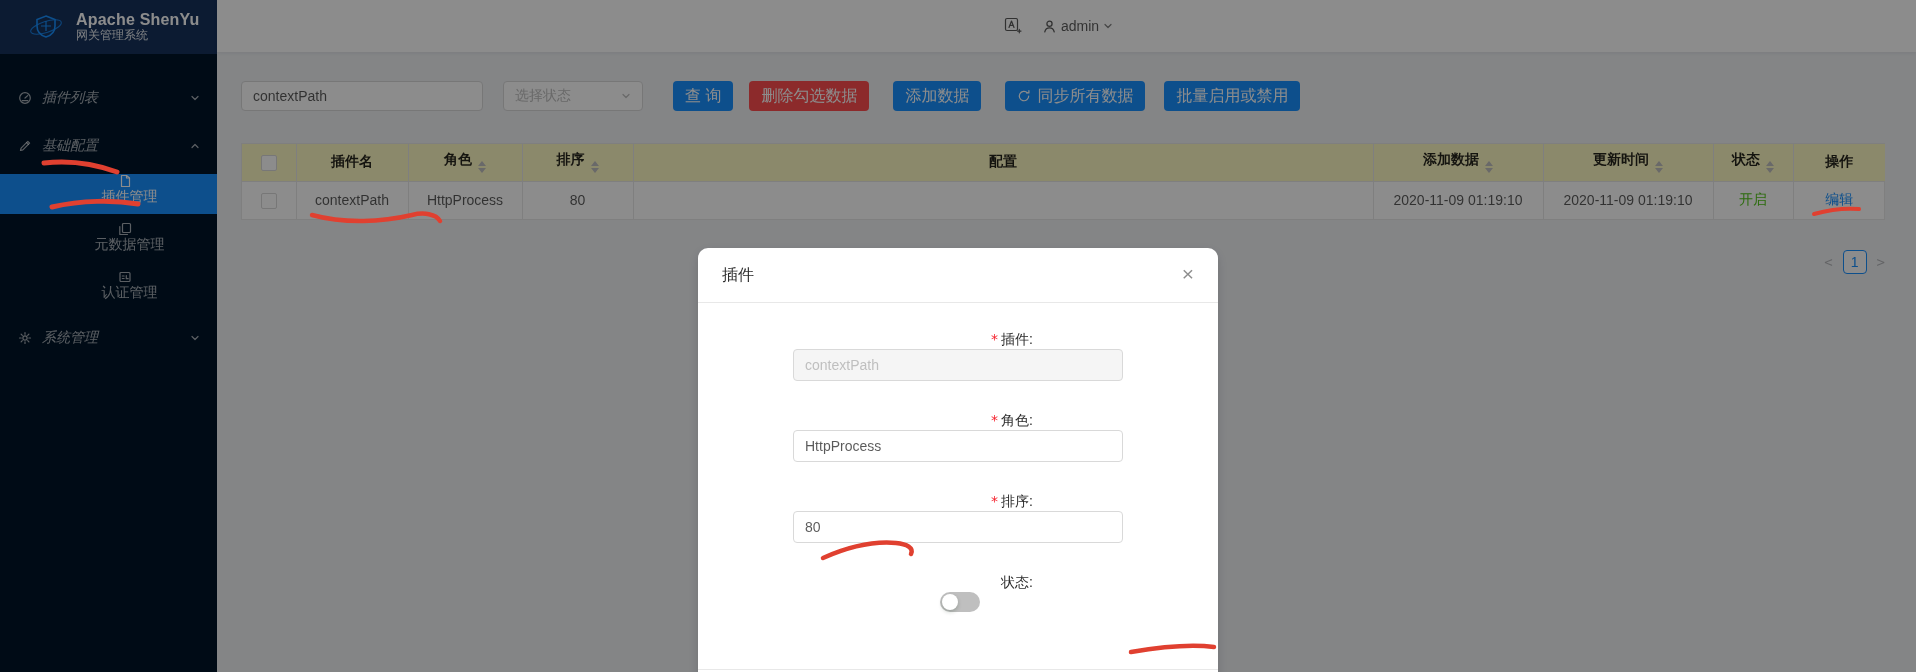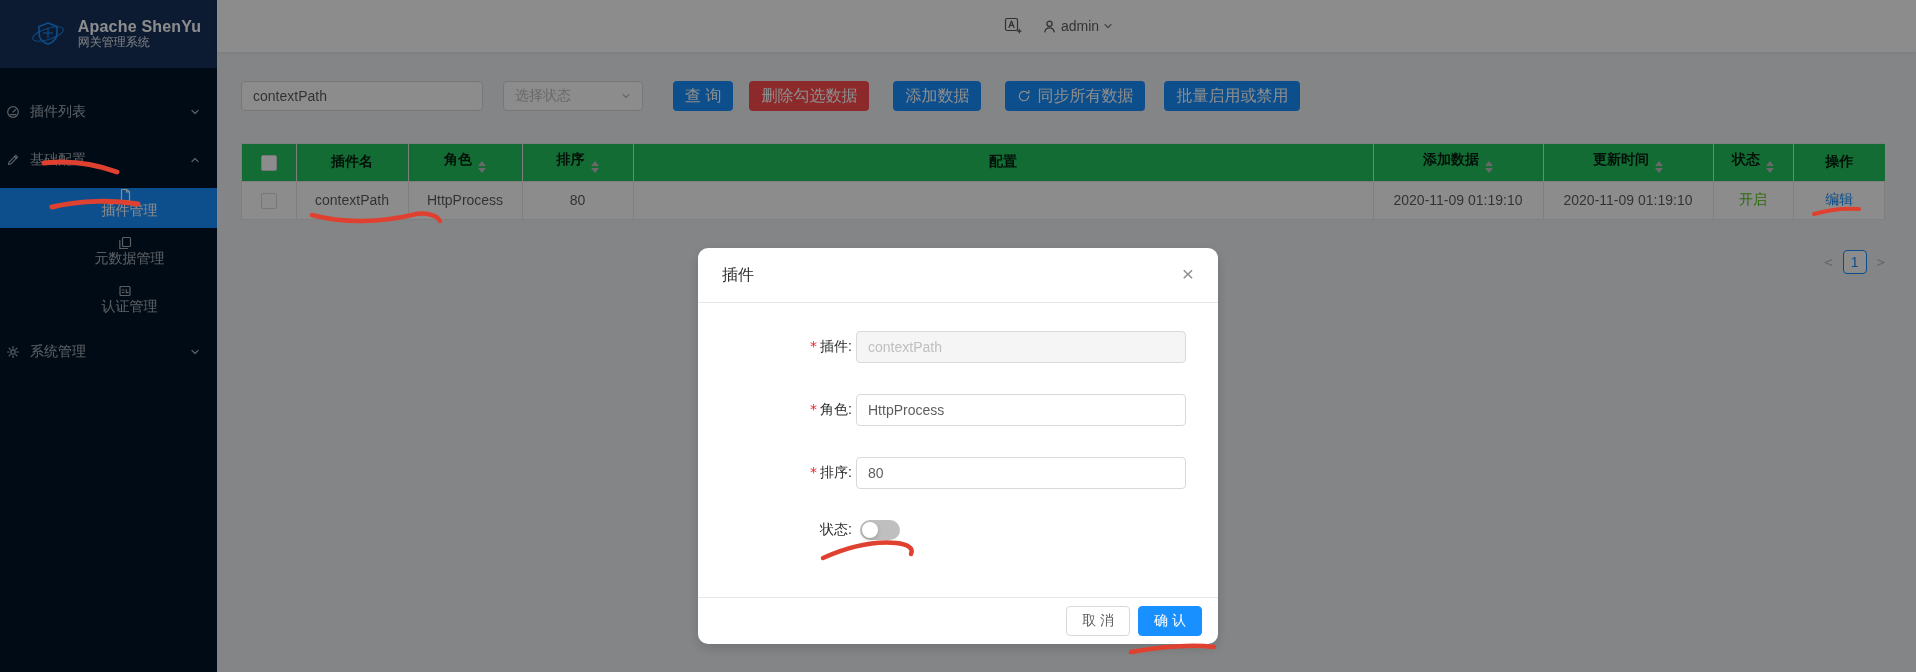--- a/index.html
+++ b/index.html
@@ -10,7 +10,7 @@
 
   
   .sidebar { width:217px; flex:none; background:#001529; display:flex; flex-direction:column; }
-  .logo-block { height:68px; background:#16325c; display:flex; align-items:center; padding-left:14px;justify-content:center; }
+  .logo-block { height:54px; background:#16325c; display:flex; align-items:center; padding-left:28px; }
   .logo-icon { width:36px; height:36px; flex:none; }
   .logo-text { margin-left:12px; line-height:1.15; }
   .logo-title { color:#fff; font-size:16px; font-weight:bold; letter-spacing:.2px; }

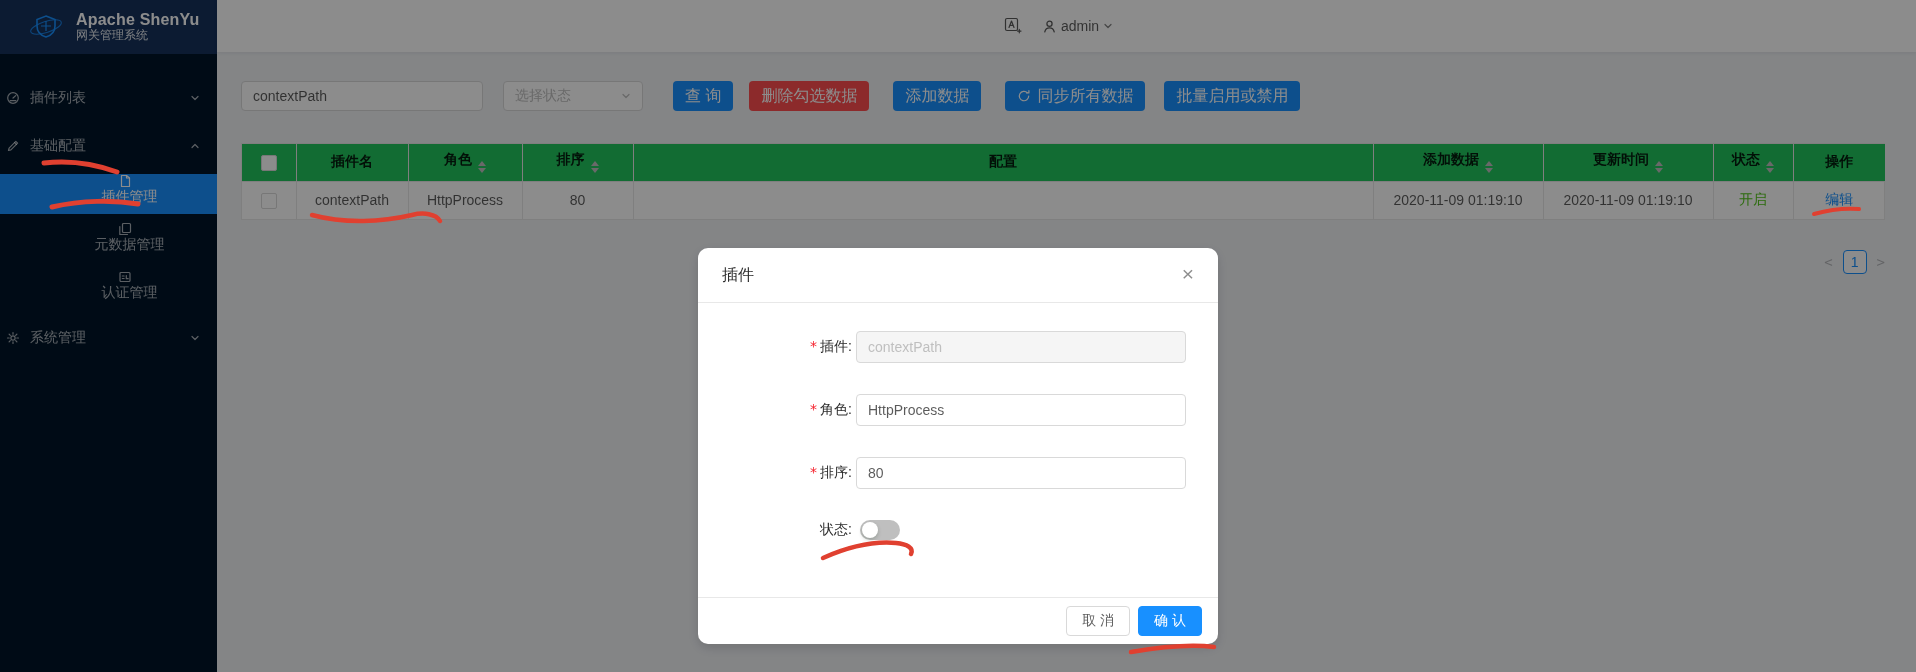--- a/index.html
+++ b/index.html
@@ -19,7 +19,7 @@
   .menu-item { height:40px; margin:8px 0; display:flex; align-items:center; color:rgba(255,255,255,.65); font-size:14px; position:relative; cursor:pointer; }
   .menu-item .mi-icon { width:14px; height:14px; flex:none; display:inline-flex; }
   .menu-item .mi-label { margin-left:10px; white-space:nowrap; }
-  .menu-item.top { padding-left:6px; }
+  .menu-item.top { padding-left:18px;font-style:italic; }
   .menu-item.sub { padding-left:32px;flex-direction:column; }
   .menu-item.selected { background:#1890ff; color:#fff; }
   .chev { position:absolute; right:17px; width:10px; height:10px; }

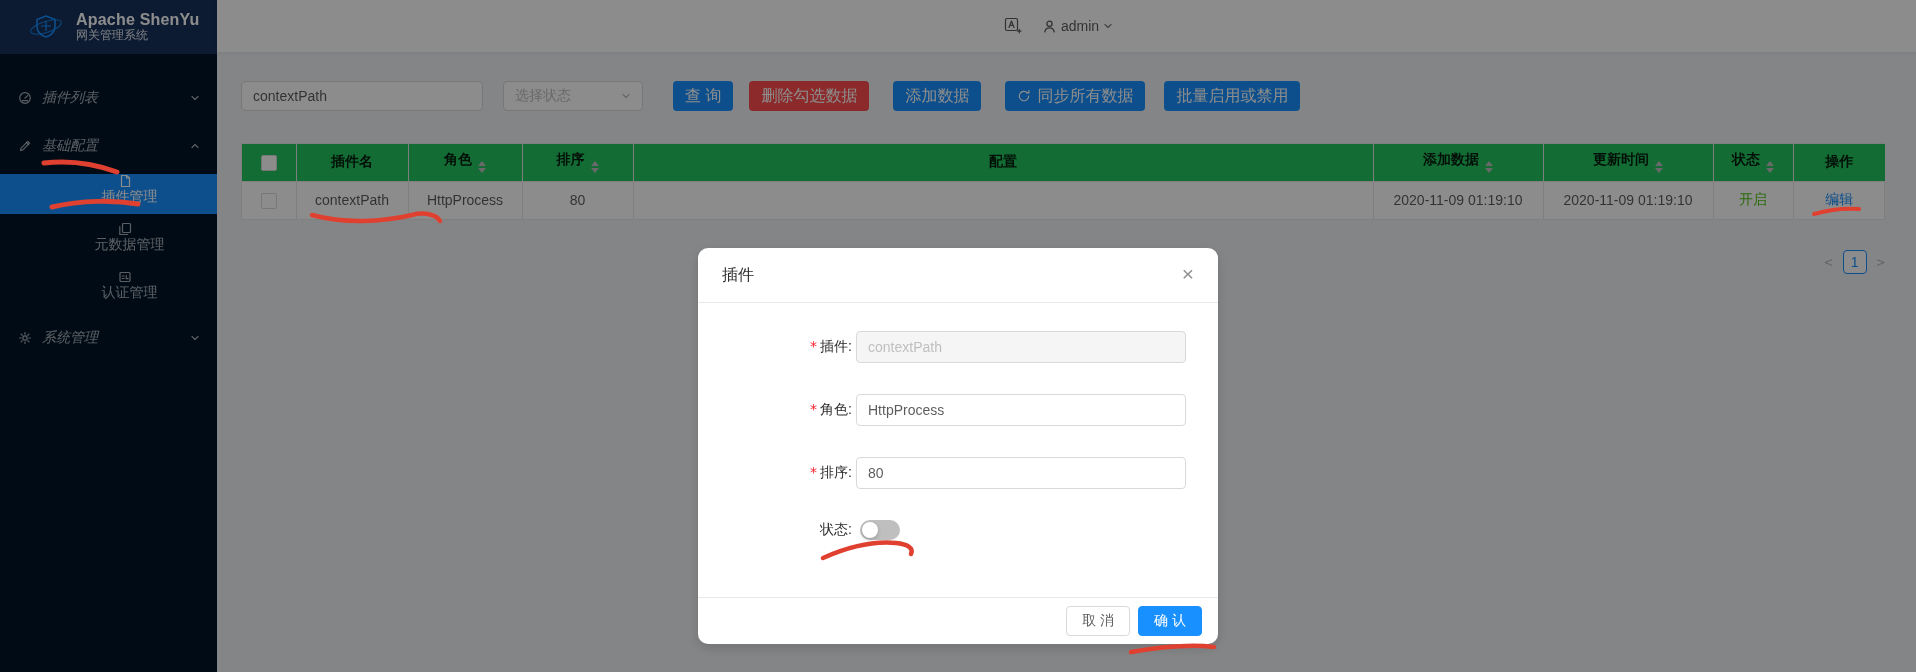--- a/index.html
+++ b/index.html
@@ -43,7 +43,7 @@
   
   .table-wrap { margin-top:32px; width:1644px; background:#fff; border:1px solid #e8e8e8; border-bottom:none; }
   table { width:100%; border-collapse:collapse; font-size:14px; color:rgba(0,0,0,.65); table-layout:fixed; }
-  th { background:#22c55e; color:rgba(0,0,0,.85); font-weight:bold; height:37px; border-bottom:1px solid #e8e8e8; border-right:1px solid #e8e8e8; text-align:center; }
+  th { background:#fef9c3; color:rgba(0,0,0,.85); font-weight:bold; height:37px; border-bottom:1px solid #e8e8e8; border-right:1px solid #e8e8e8; text-align:center; }
   td { height:38px; border-bottom:1px solid #e8e8e8; border-right:1px solid #e8e8e8; text-align:center; }
   th:last-child, td:last-child { border-right:none; }
   .sorter { display:inline-flex; flex-direction:column; margin-left:6px; vertical-align:-2px; cursor:pointer; }

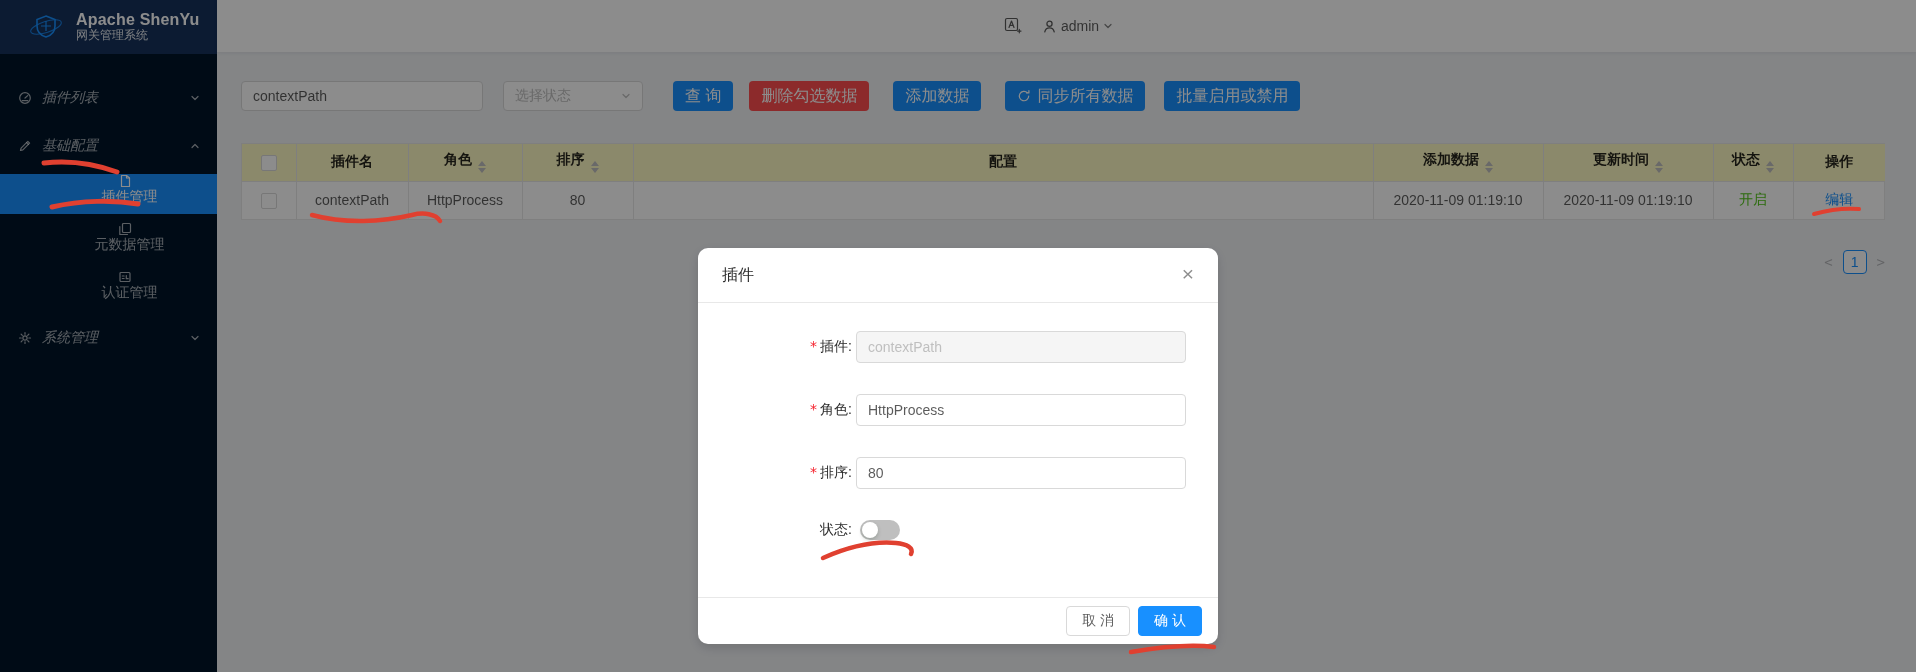--- a/index.html
+++ b/index.html
@@ -63,7 +63,7 @@
   .modal-header { height:55px; padding:17px 24px; border-bottom:1px solid #e8e8e8; font-size:16px; font-weight:500; color:rgba(0,0,0,.85); position:relative; }
   .modal-close { position:absolute; right:16px; top:12px; width:28px; height:28px; border:none; background:none; color:rgba(0,0,0,.45); font-size:21px; line-height:28px; cursor:pointer; font-family:inherit; }
   .modal-body { padding:28px 0 57px; }
-  .form-row { display:flex; align-items:center; margin-bottom:31px; }
+  .form-row { display:flex; align-items:center; margin-bottom:31px;flex-direction:column; }
   .form-label { width:158px; flex:none; text-align:right; font-size:14px; color:rgba(0,0,0,.85); padding-right:4px; }
   .req { color:#f5222d; margin-right:3px; font-family:"DejaVu Sans", sans-serif; }
   .form-input { width:330px; height:32px; padding:0 11px; border:1px solid #d9d9d9; border-radius:4px; font-size:14px; color:rgba(0,0,0,.65); outline:none; font-family:inherit; background:#fff; }

